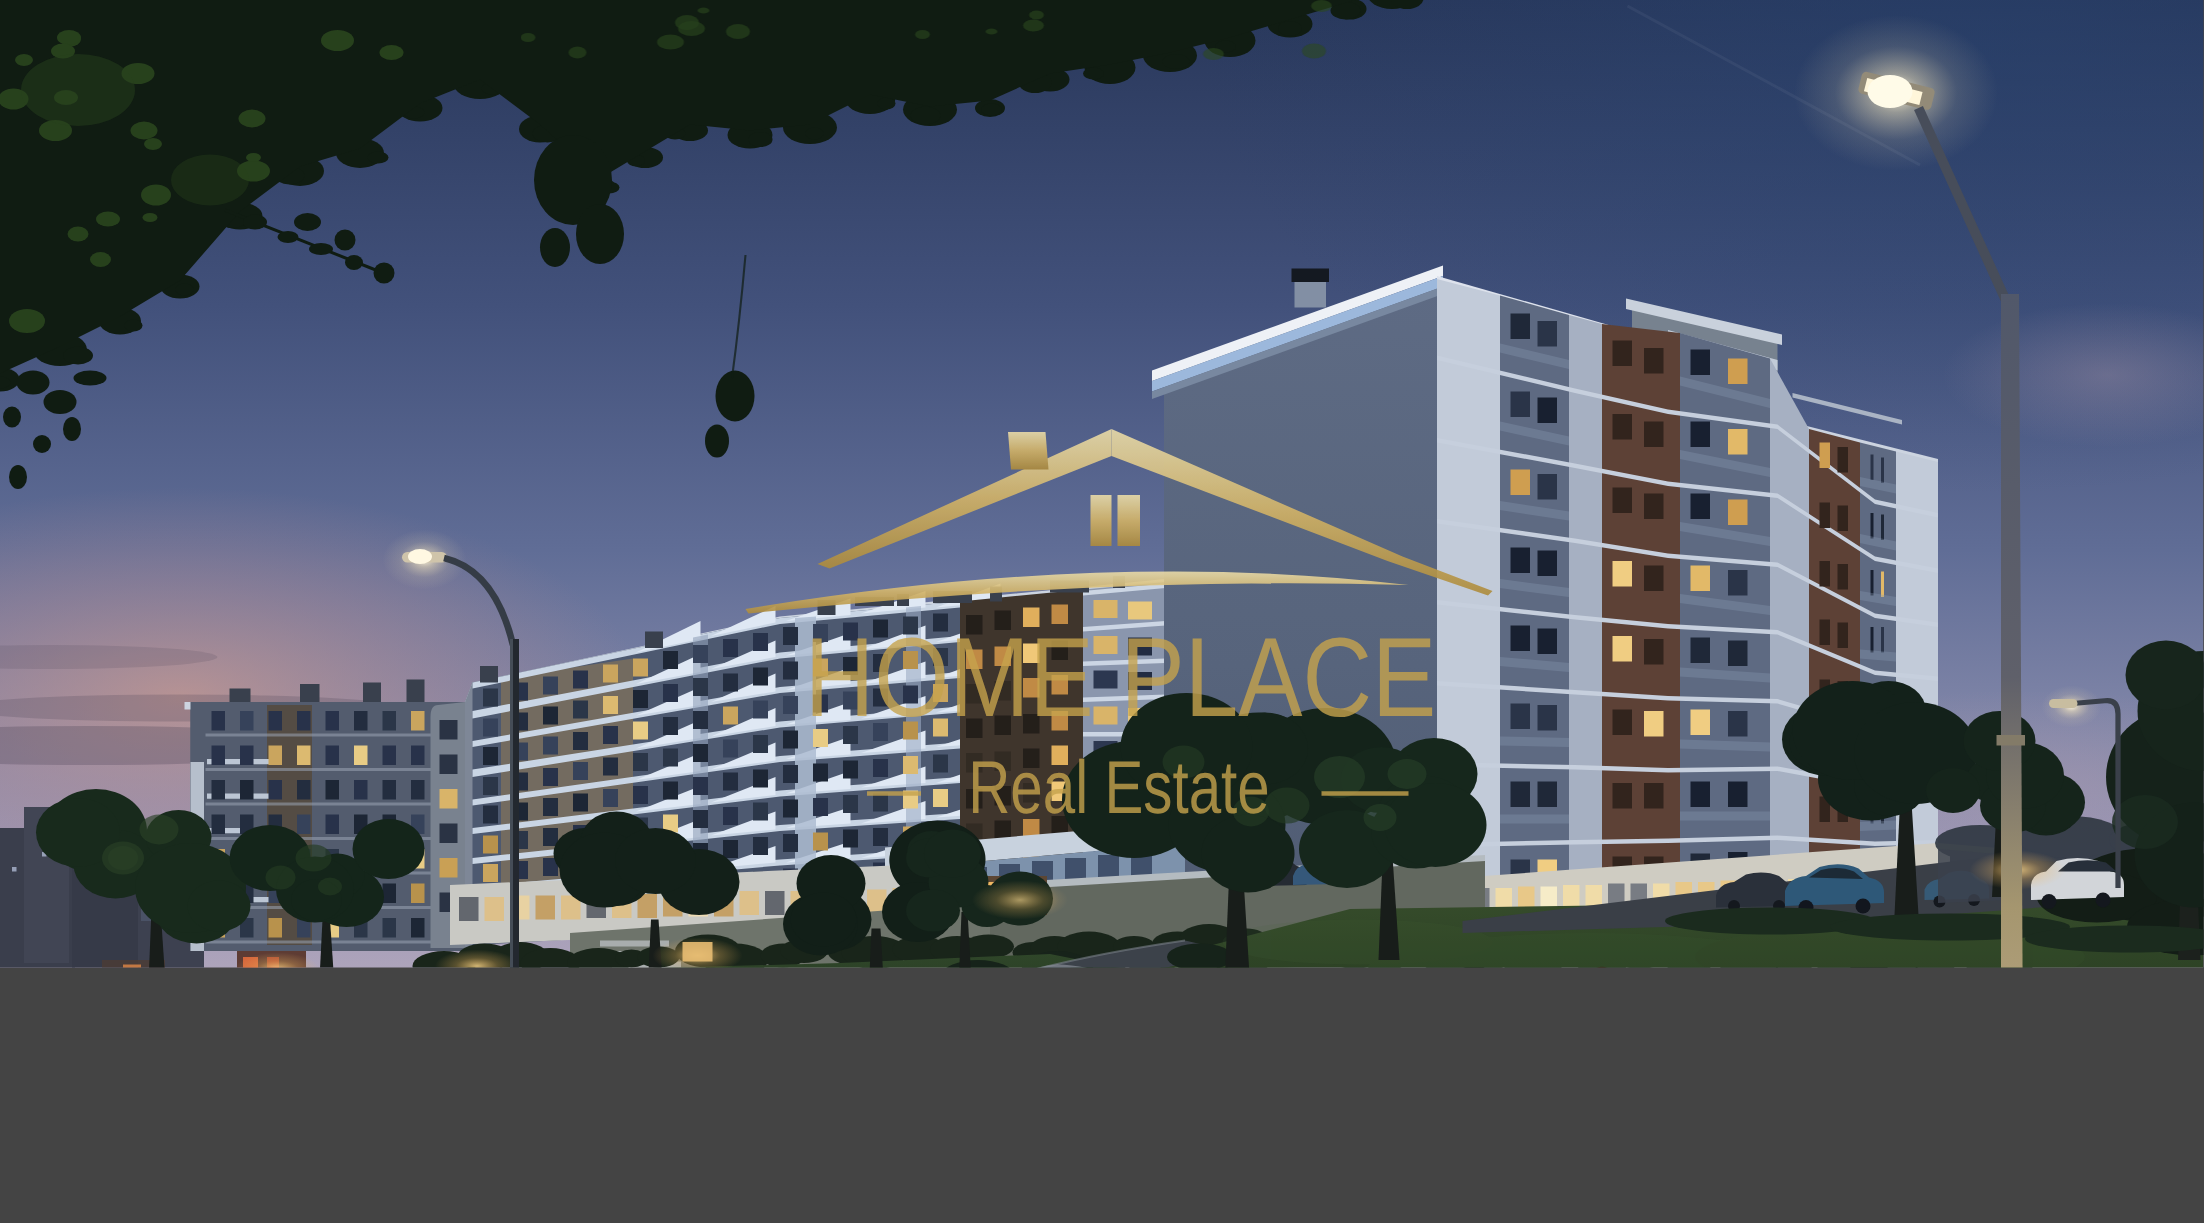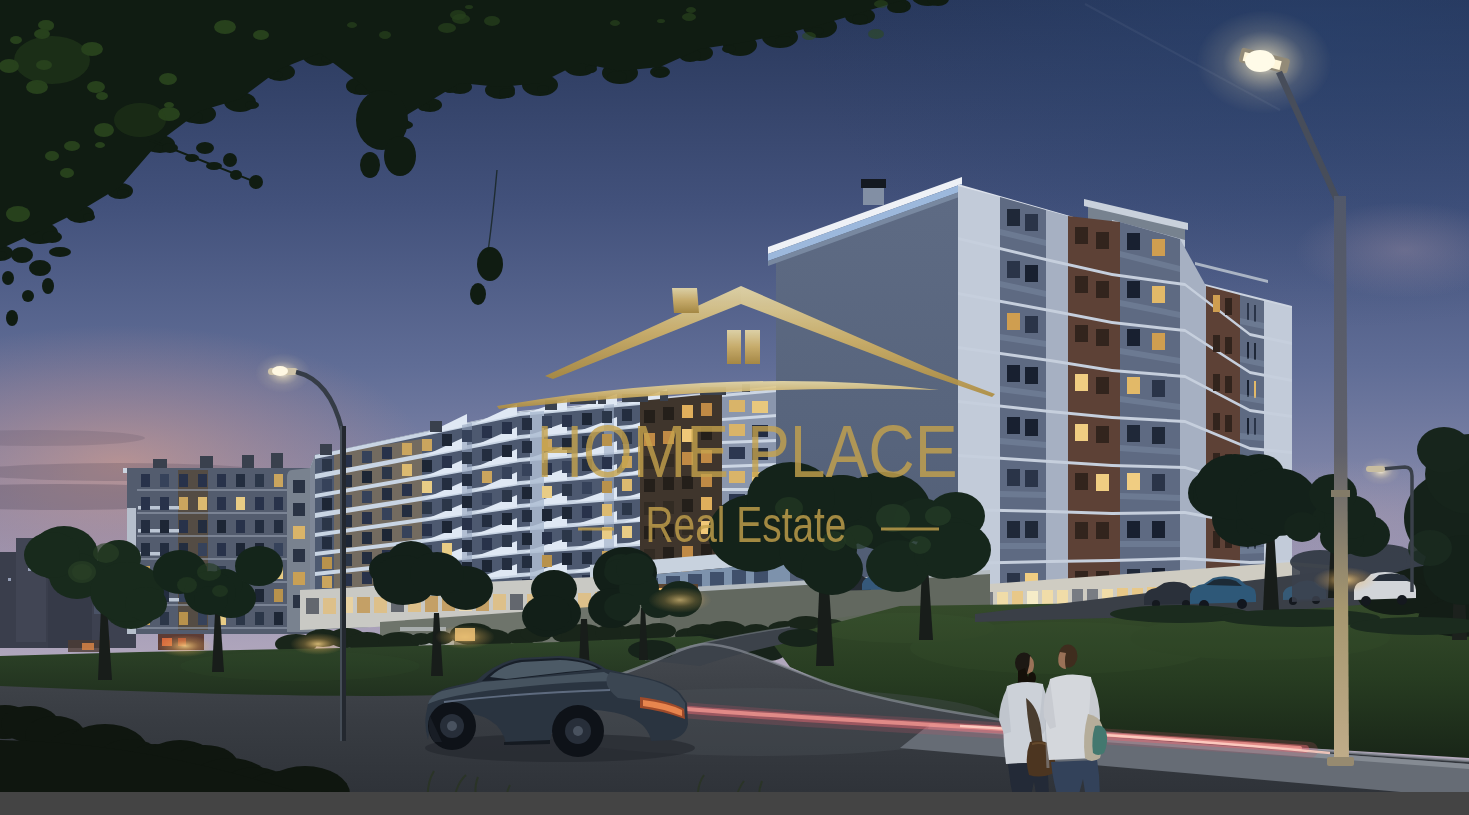--- a/index.html
+++ b/index.html
@@ -4,7 +4,7 @@
 <title>Home Place Real Estate</title>
 <style>
 html,body{margin:0;padding:0;background:#444;}
-#scene{width:1469px;height:792px;overflow:hidden;position:relative;}
+#scene{width:1469px;height:645px;overflow:hidden;position:relative;}
 </style>
 </head>
 <body>

